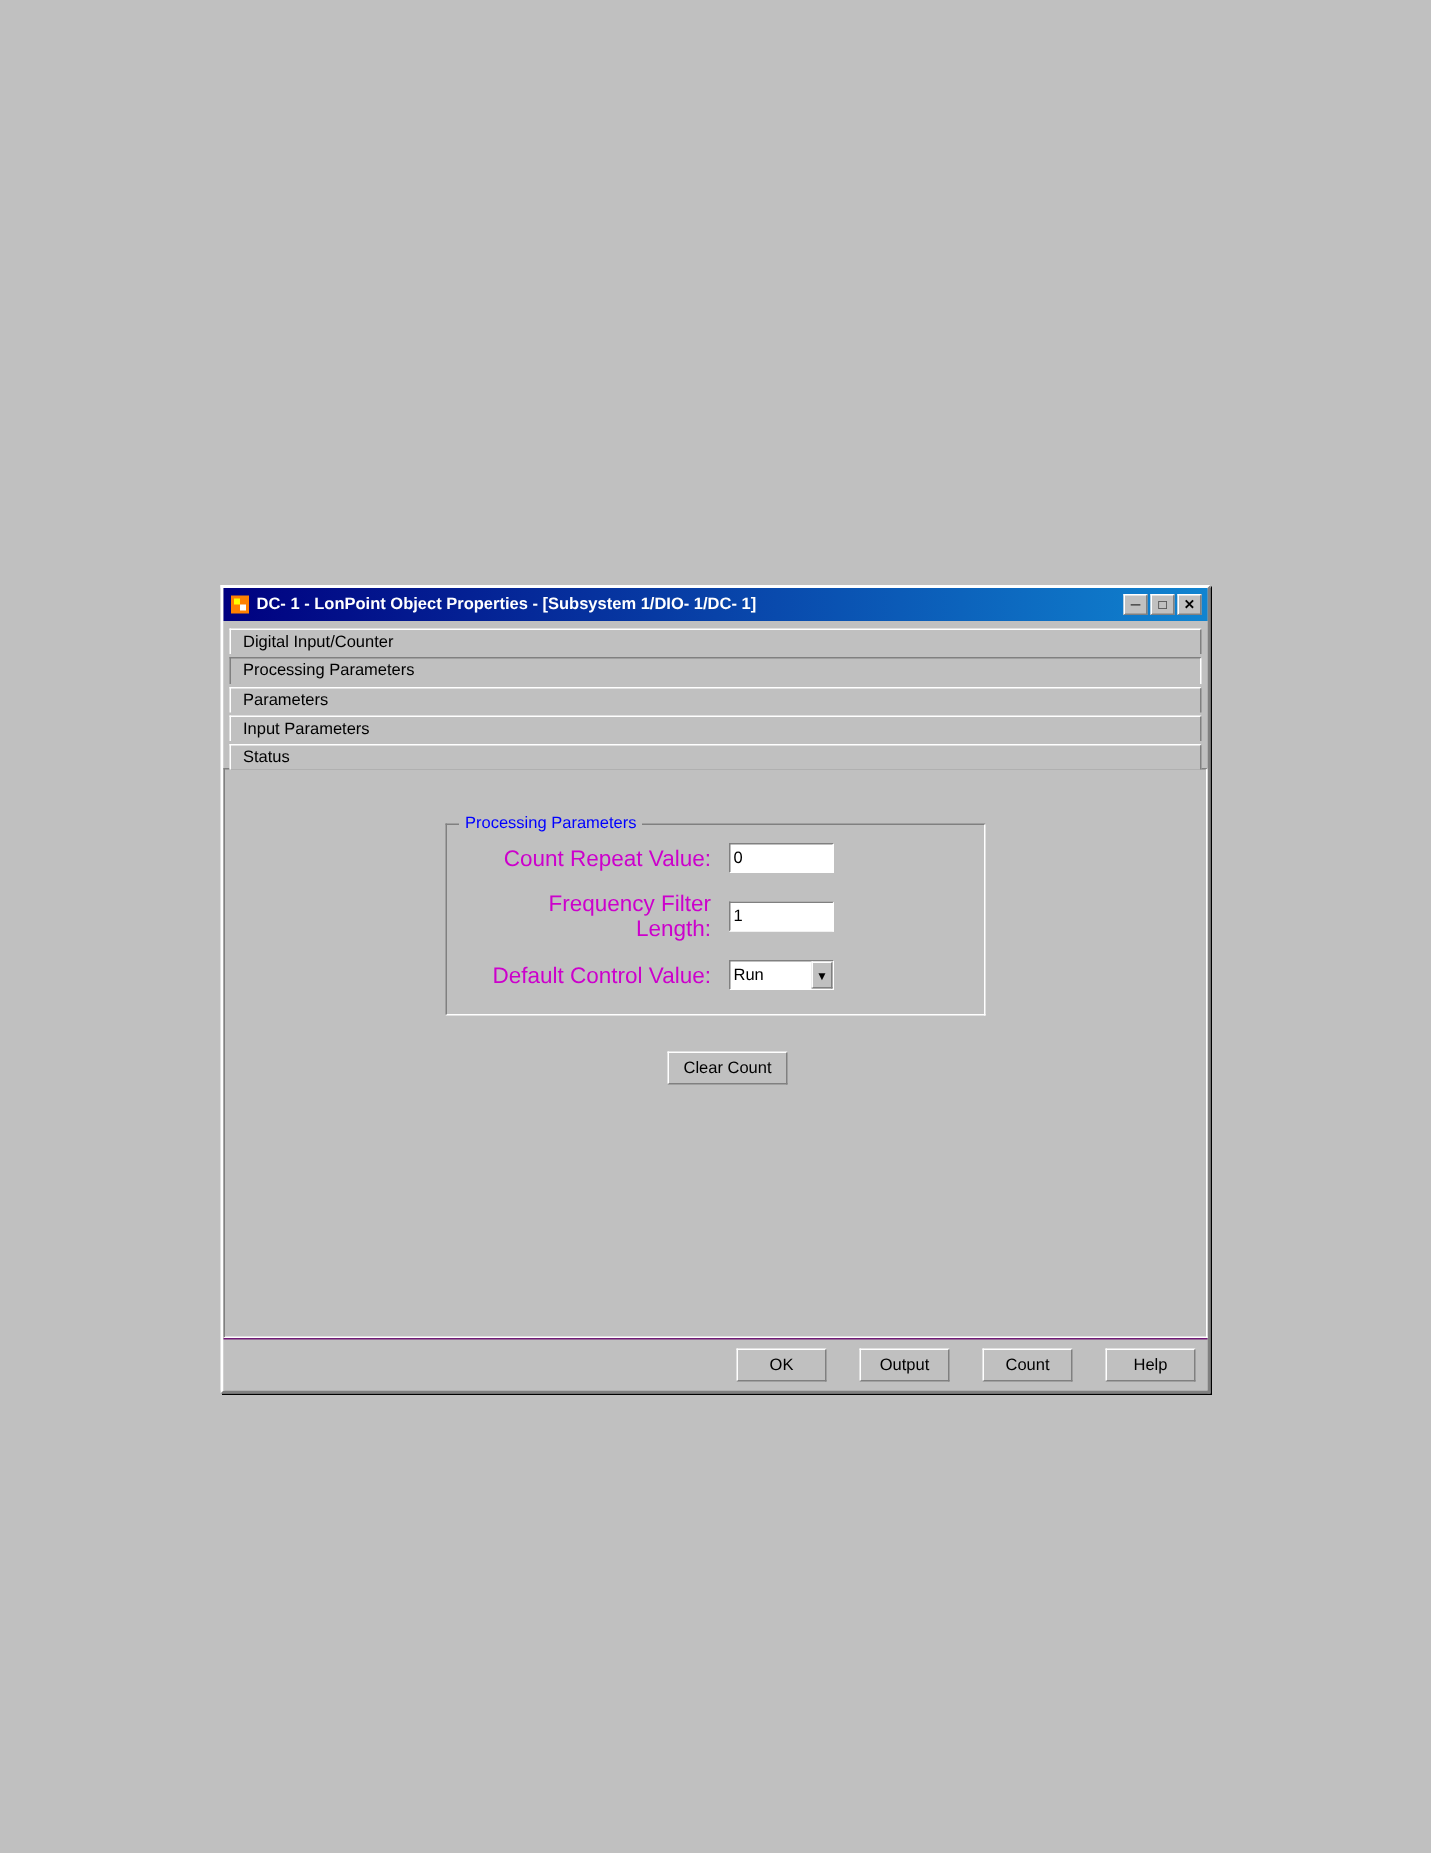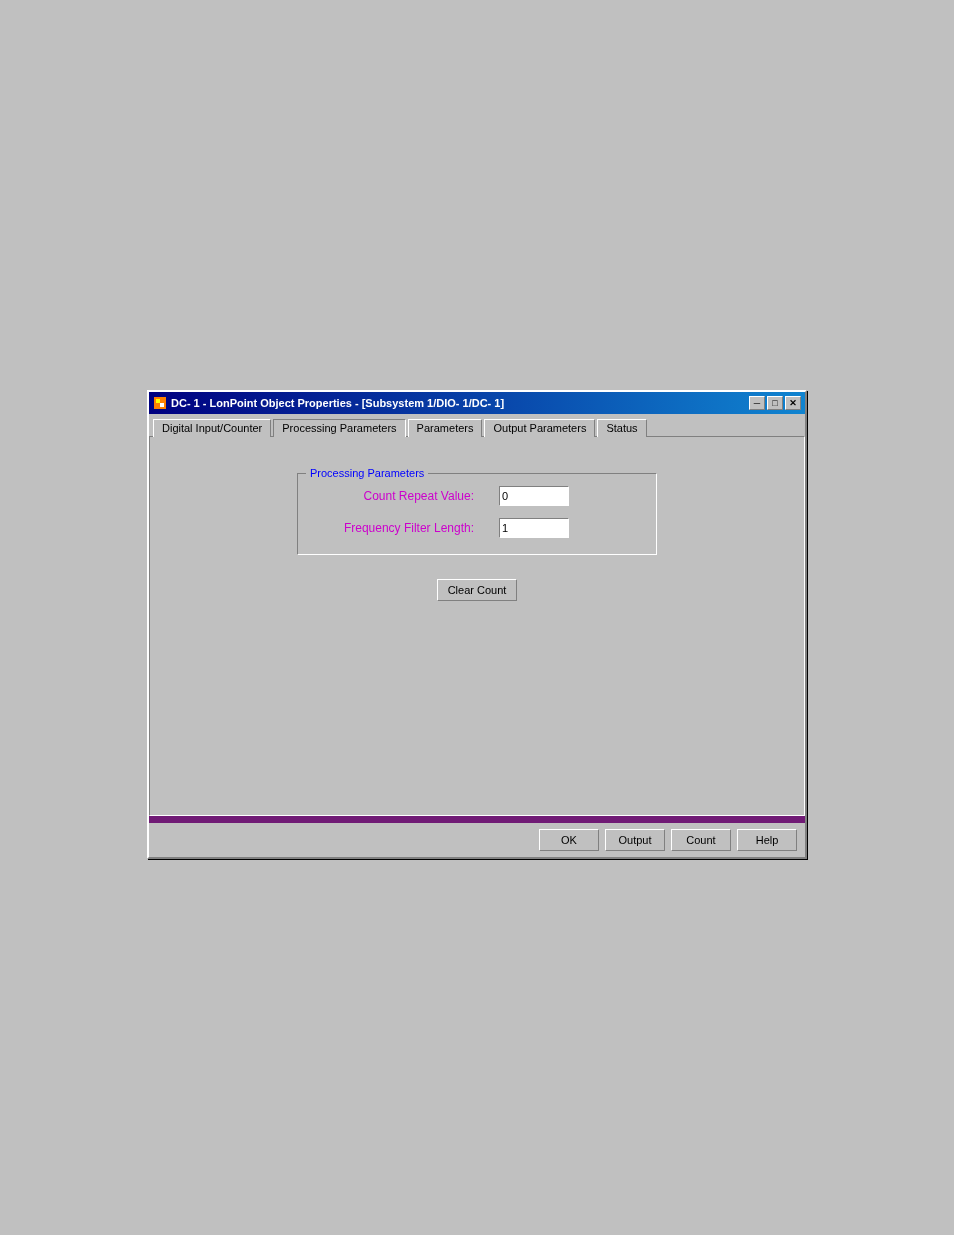--- a/index.html
+++ b/index.html
@@ -91,6 +91,7 @@
       padding: 4px 4px 0 4px;
       background: #c0c0c0;
       gap: 2px;
+      flex-direction: column;
     }
 
     .tab {

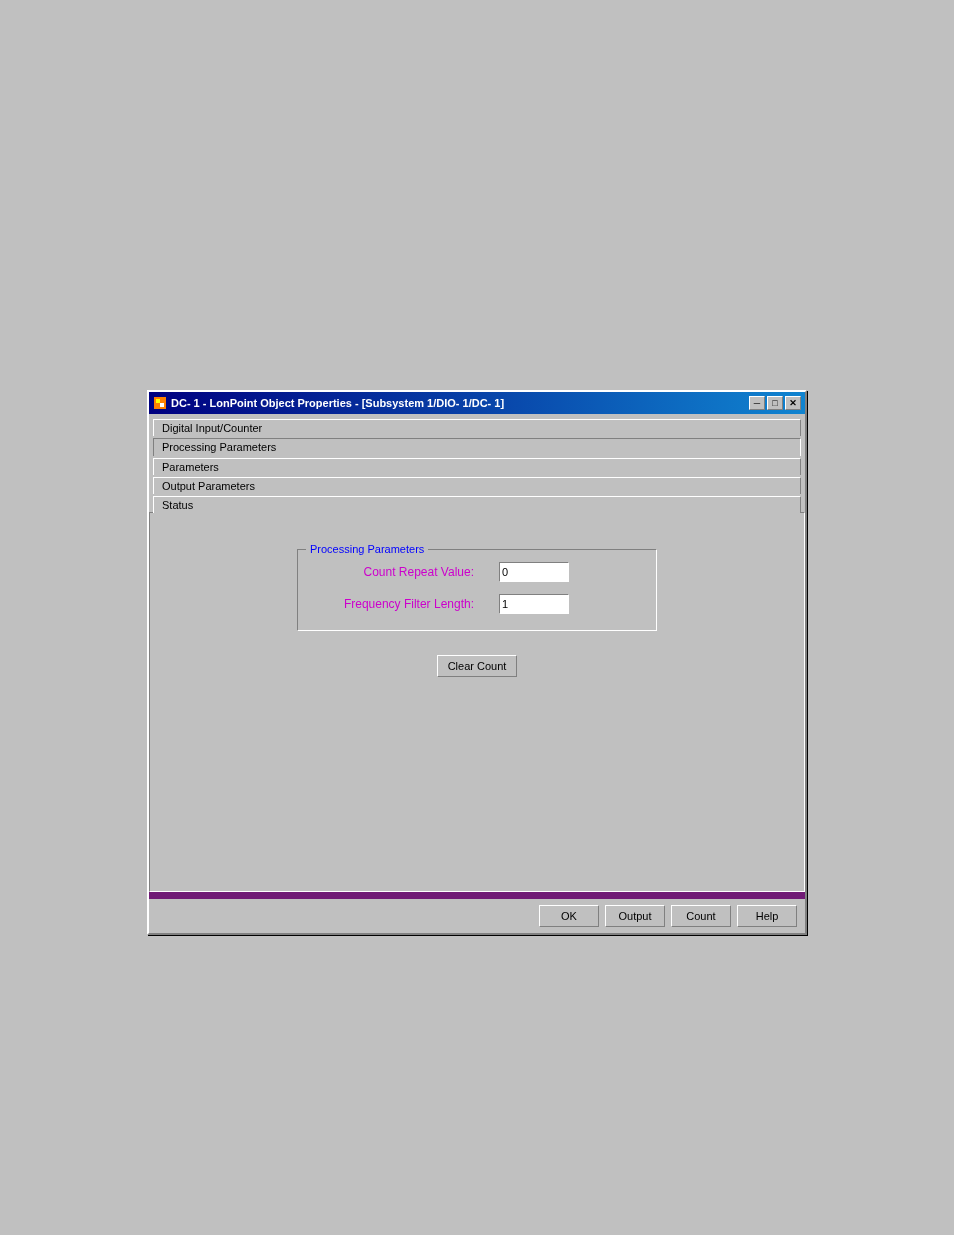--- a/index.html
+++ b/index.html
@@ -277,7 +277,7 @@
         <span>Parameters</span>
       </div>
       <div class="tab">
-        <span>Output Parameters</span>
+        <span>Input Parameters</span>
       </div>
       <div class="tab">
         <span>Status</span>

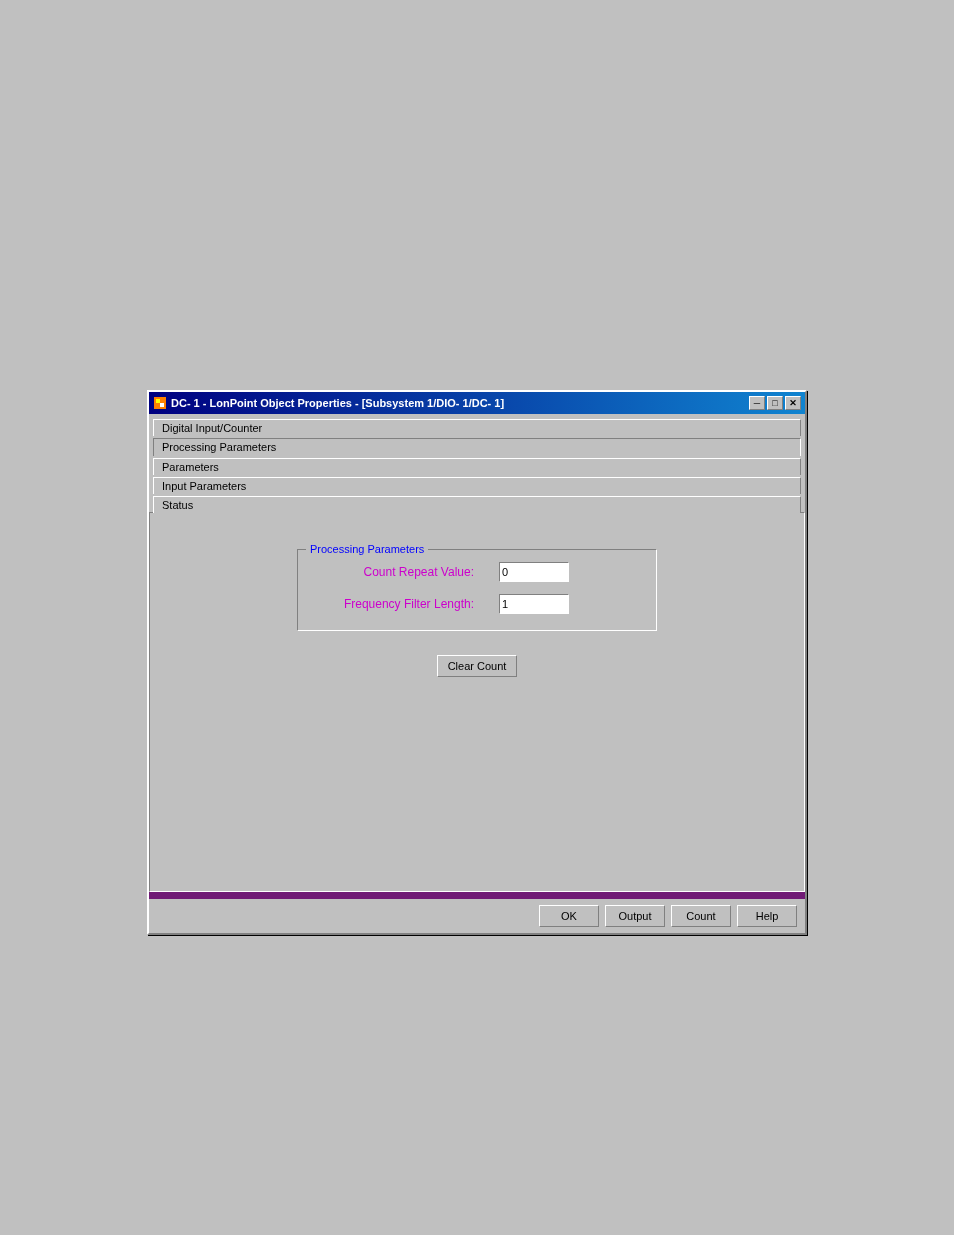--- a/index.html
+++ b/index.html
@@ -156,10 +156,10 @@
 
     .param-label {
       color: #cc00cc;
-      font-size: 12px;
+      font-size: 15px;
       width: 160px;
       text-align: right;
-      margin-right: 25px;
+      margin-right: 12px;
     }
 
     .param-input {

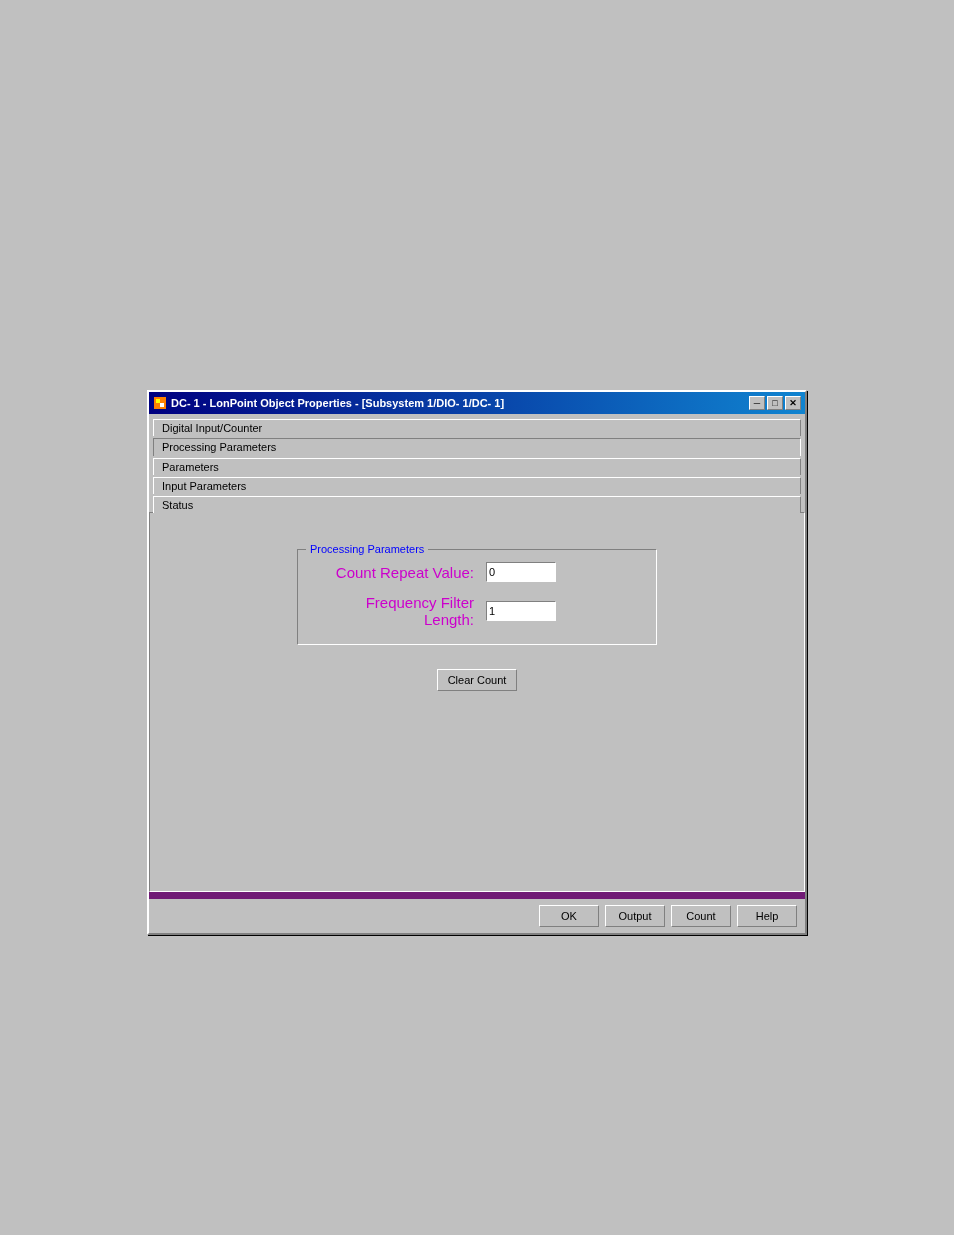--- a/index.html
+++ b/index.html
@@ -299,6 +299,17 @@
           <input class="param-input" type="text" value="1" style="">
         </div>
 
+        <div class="param-row">
+          <label class="param-label">Default Control Value:</label>
+          <div class="param-select-wrapper">
+            <select class="param-select">
+              <option>Run</option>
+              <option>Stop</option>
+              <option>Hold</option>
+            </select>
+            <div class="select-arrow">▼</div>
+          </div>
+        </div>
       </div>
 
       <div class="clear-count-area">

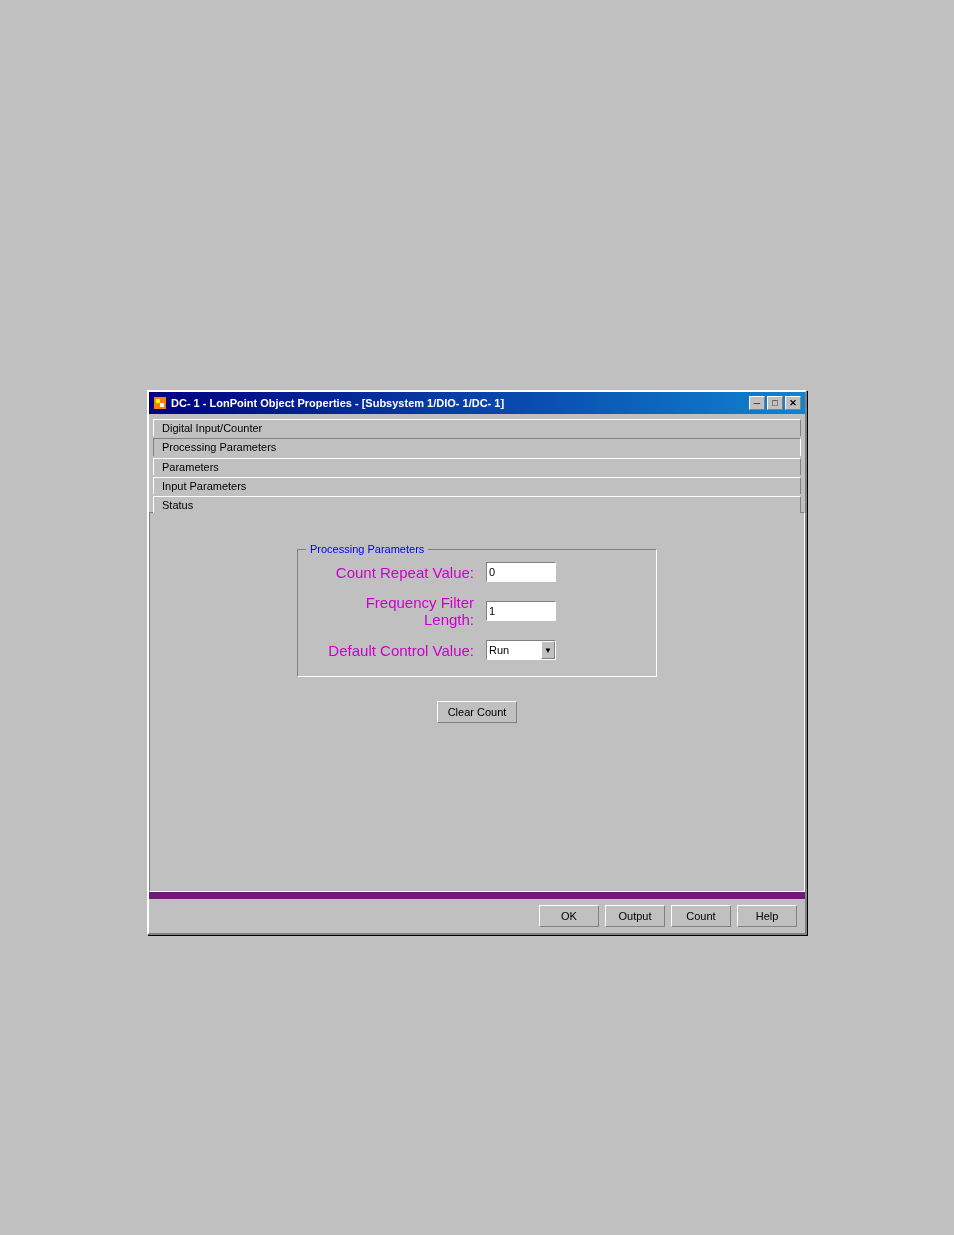--- a/index.html
+++ b/index.html
@@ -227,6 +227,7 @@
       display: inline-flex;
       align-items: center;
       justify-content: center;
+      margin-left: 16px;
     }
 
     .bottom-bar {

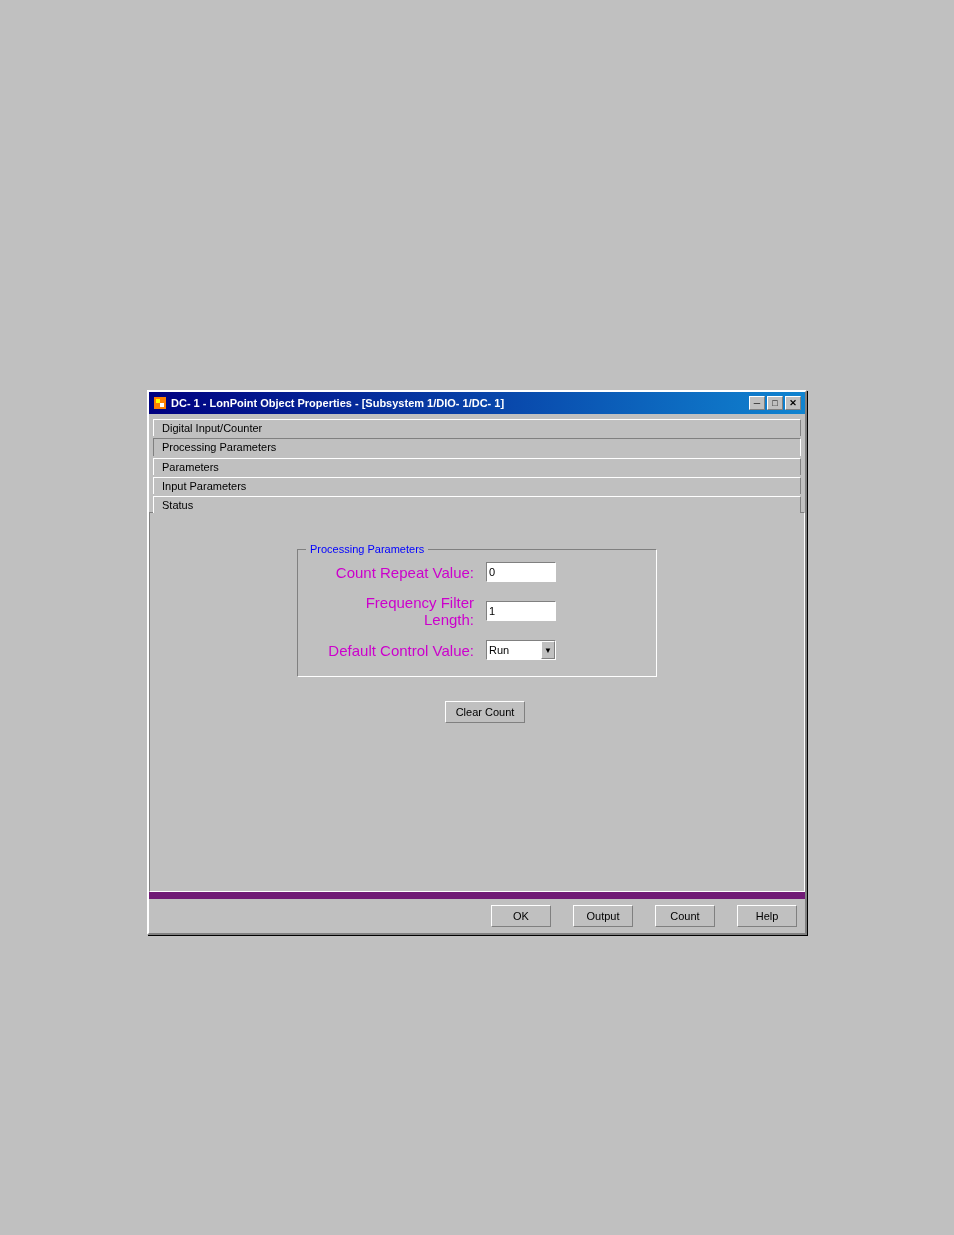--- a/index.html
+++ b/index.html
@@ -231,7 +231,7 @@
     }
 
     .bottom-bar {
-      border-top: 7px solid #701a75;
+      border-top: 1px solid #701a75;
       padding: 6px 8px;
       display: flex;
       justify-content: flex-end;

